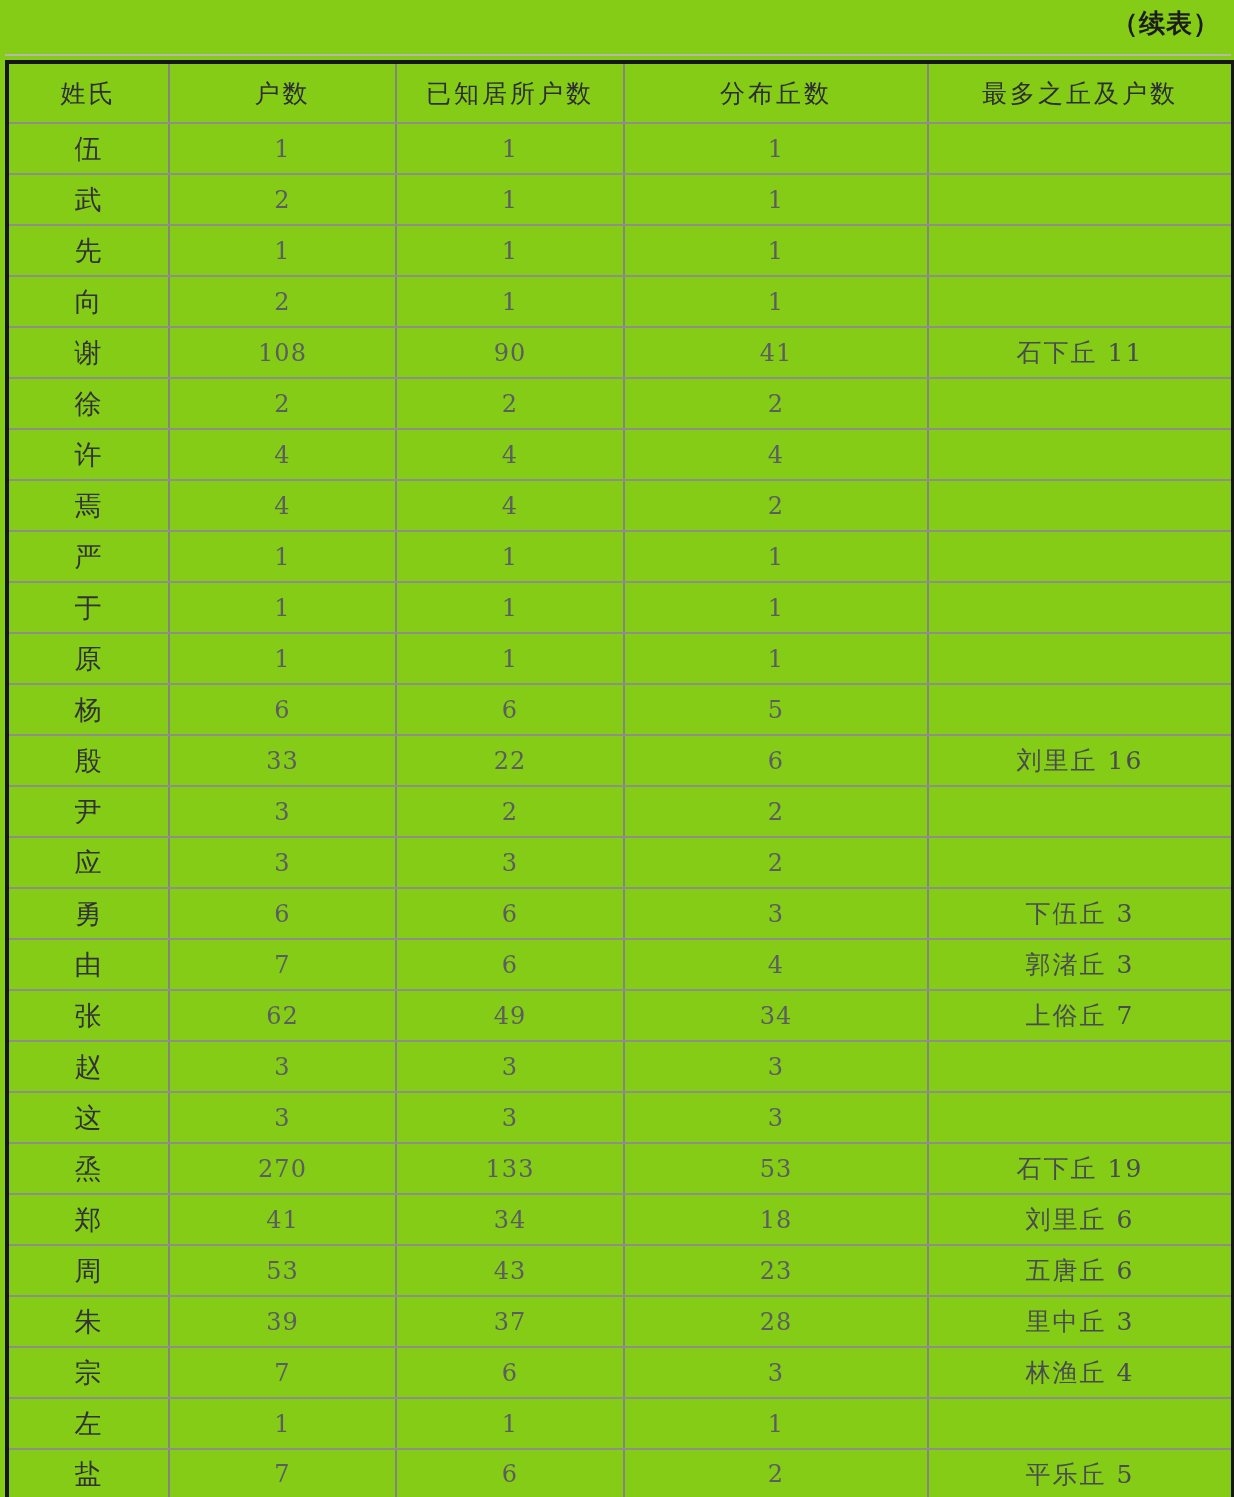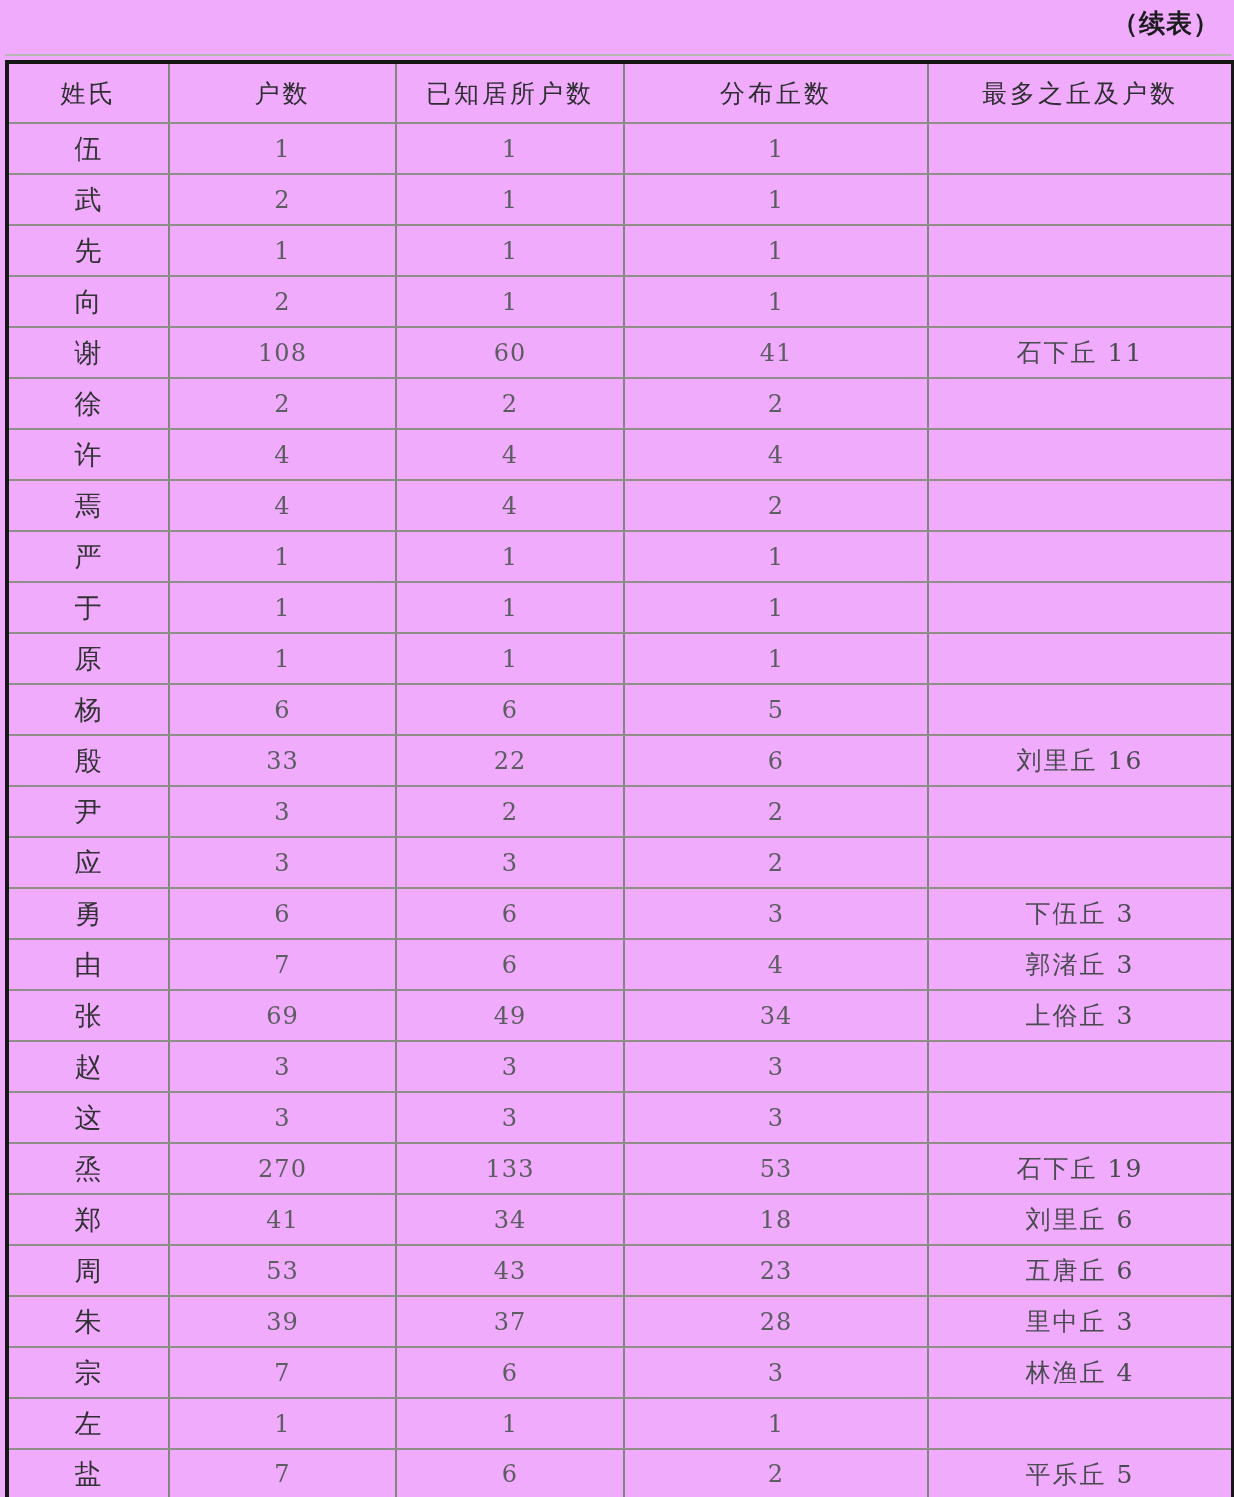--- a/index.html
+++ b/index.html
@@ -11,7 +11,7 @@
     position: relative;
     width: 1234px;
     height: 1497px;
-    background: #f0abfc;
+    background: #84cc16;
     font-family: "DejaVu Serif", "Liberation Serif", serif;
     color: #333336;
     overflow: hidden;

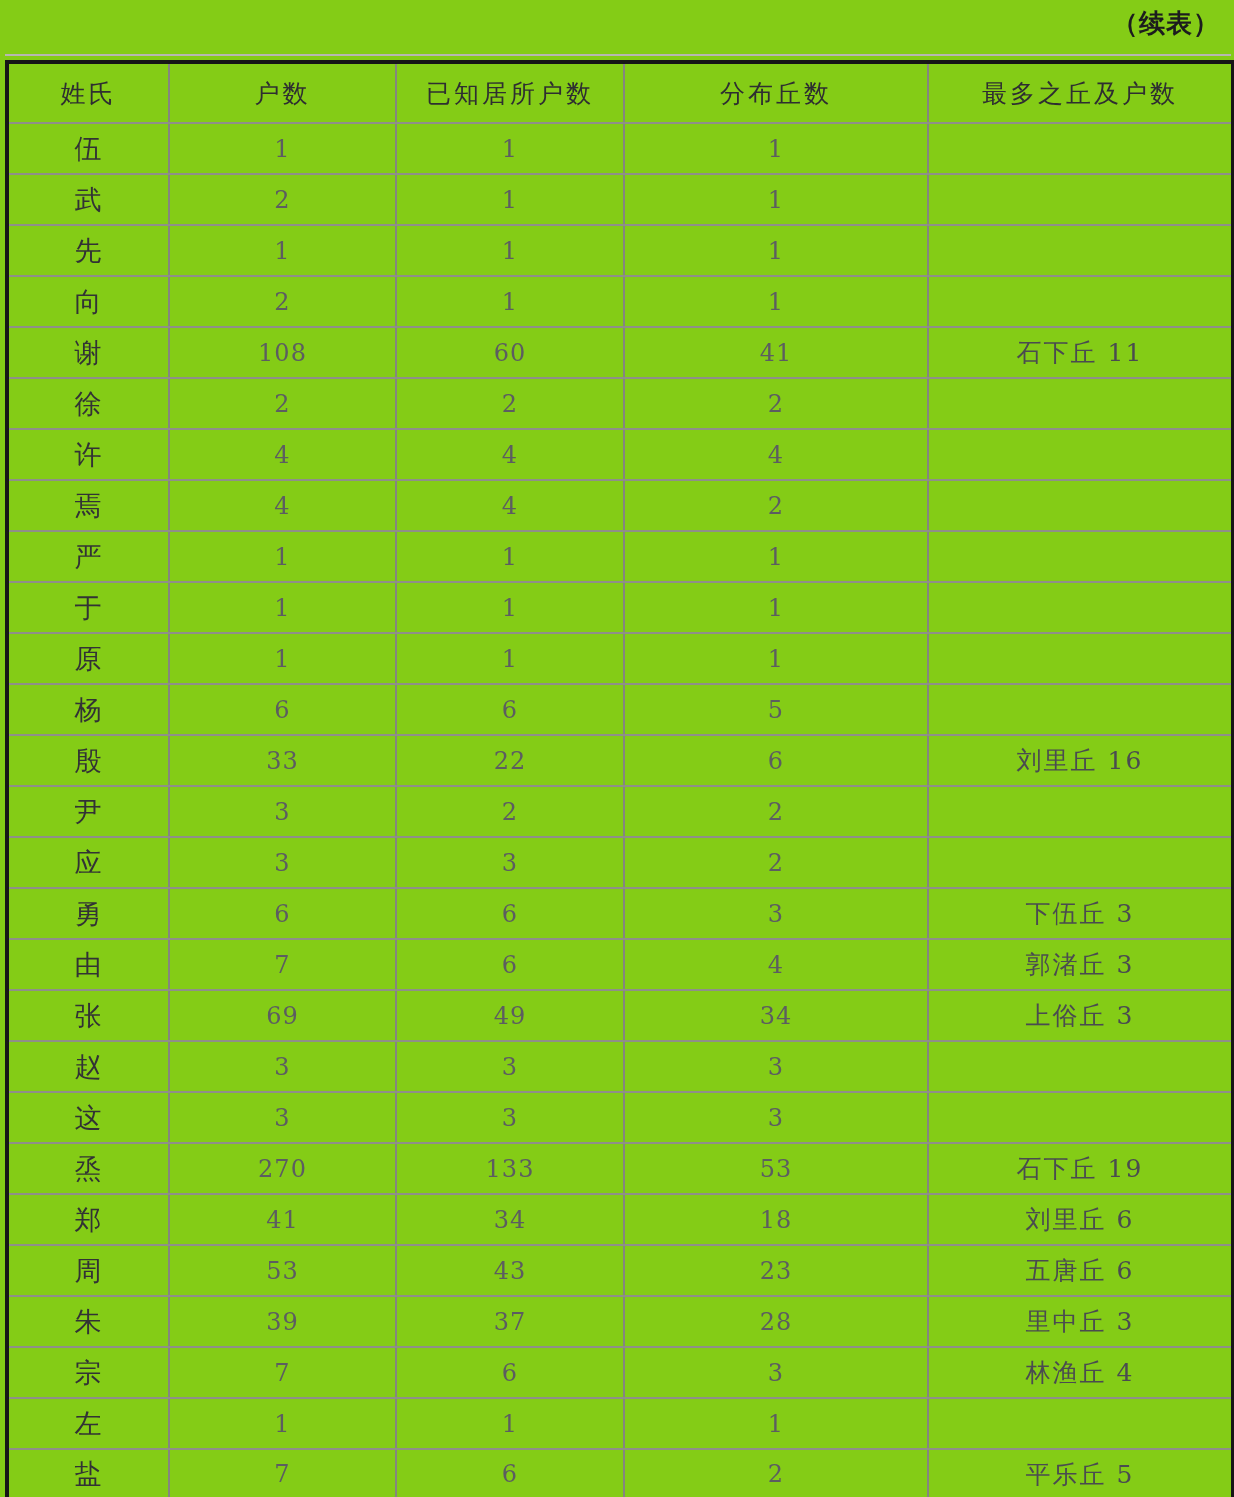--- a/index.html
+++ b/index.html
@@ -143,7 +143,7 @@
           <tr>
     <td class="cell-surname">谢</td>
     <td class="cell-num">108</td>
-    <td class="cell-num">60</td>
+    <td class="cell-num">90</td>
     <td class="cell-num">41</td>
     <td class="cell-tophill">石下丘 11</td>
   </tr>

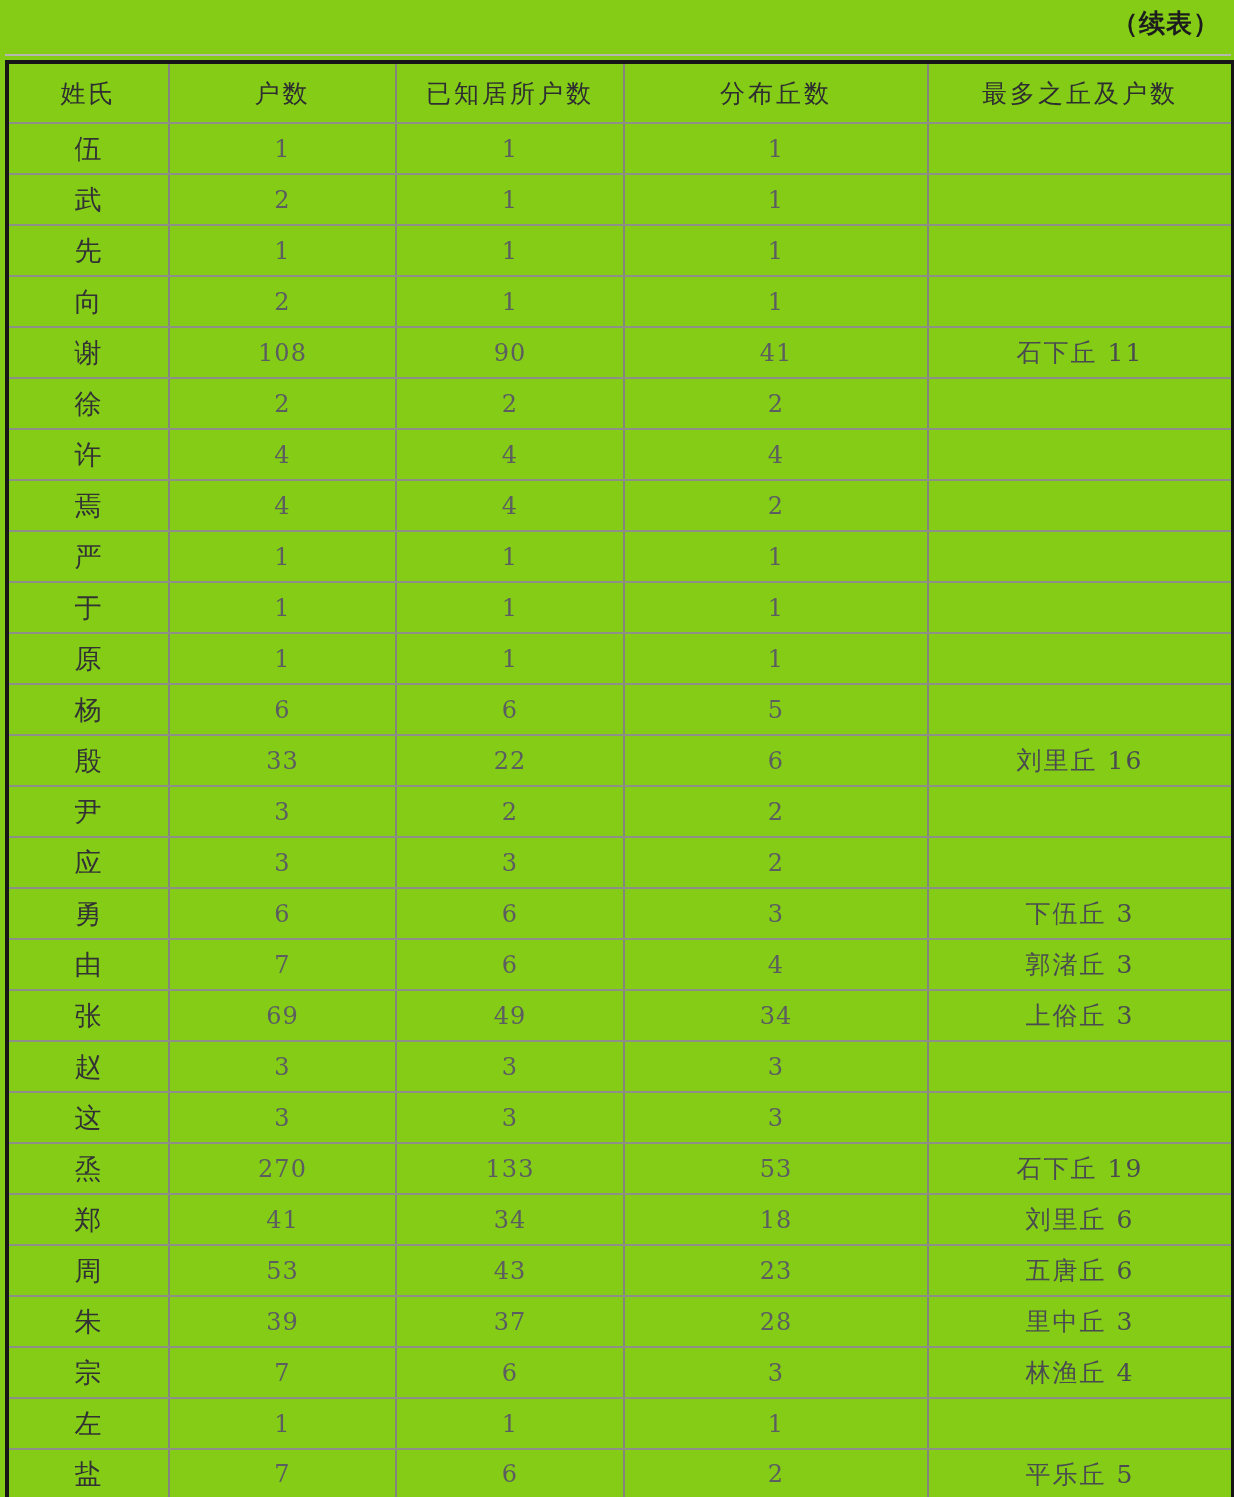--- a/index.html
+++ b/index.html
@@ -233,7 +233,7 @@
   </tr>
           <tr>
     <td class="cell-surname">张</td>
-    <td class="cell-num">69</td>
+    <td class="cell-num">62</td>
     <td class="cell-num">49</td>
     <td class="cell-num">34</td>
     <td class="cell-tophill">上俗丘 3</td>

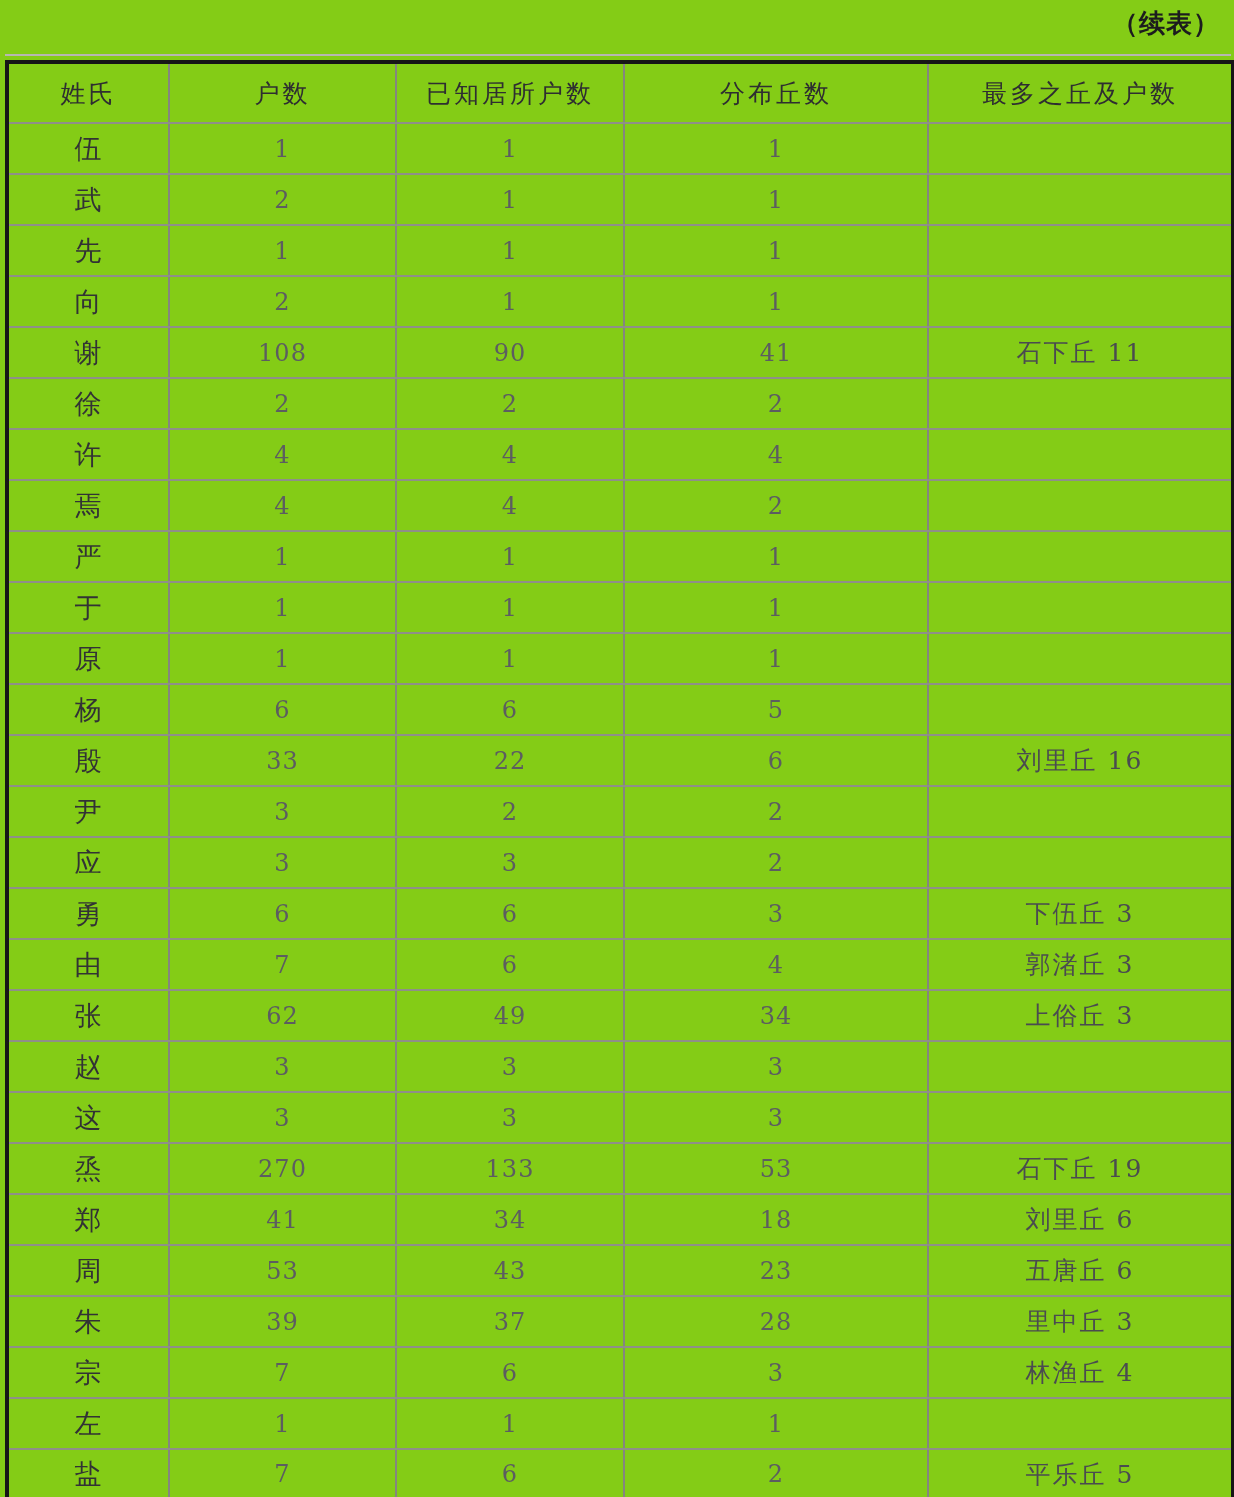--- a/index.html
+++ b/index.html
@@ -236,7 +236,7 @@
     <td class="cell-num">62</td>
     <td class="cell-num">49</td>
     <td class="cell-num">34</td>
-    <td class="cell-tophill">上俗丘 3</td>
+    <td class="cell-tophill">上俗丘 7</td>
   </tr>
           <tr>
     <td class="cell-surname">赵</td>

